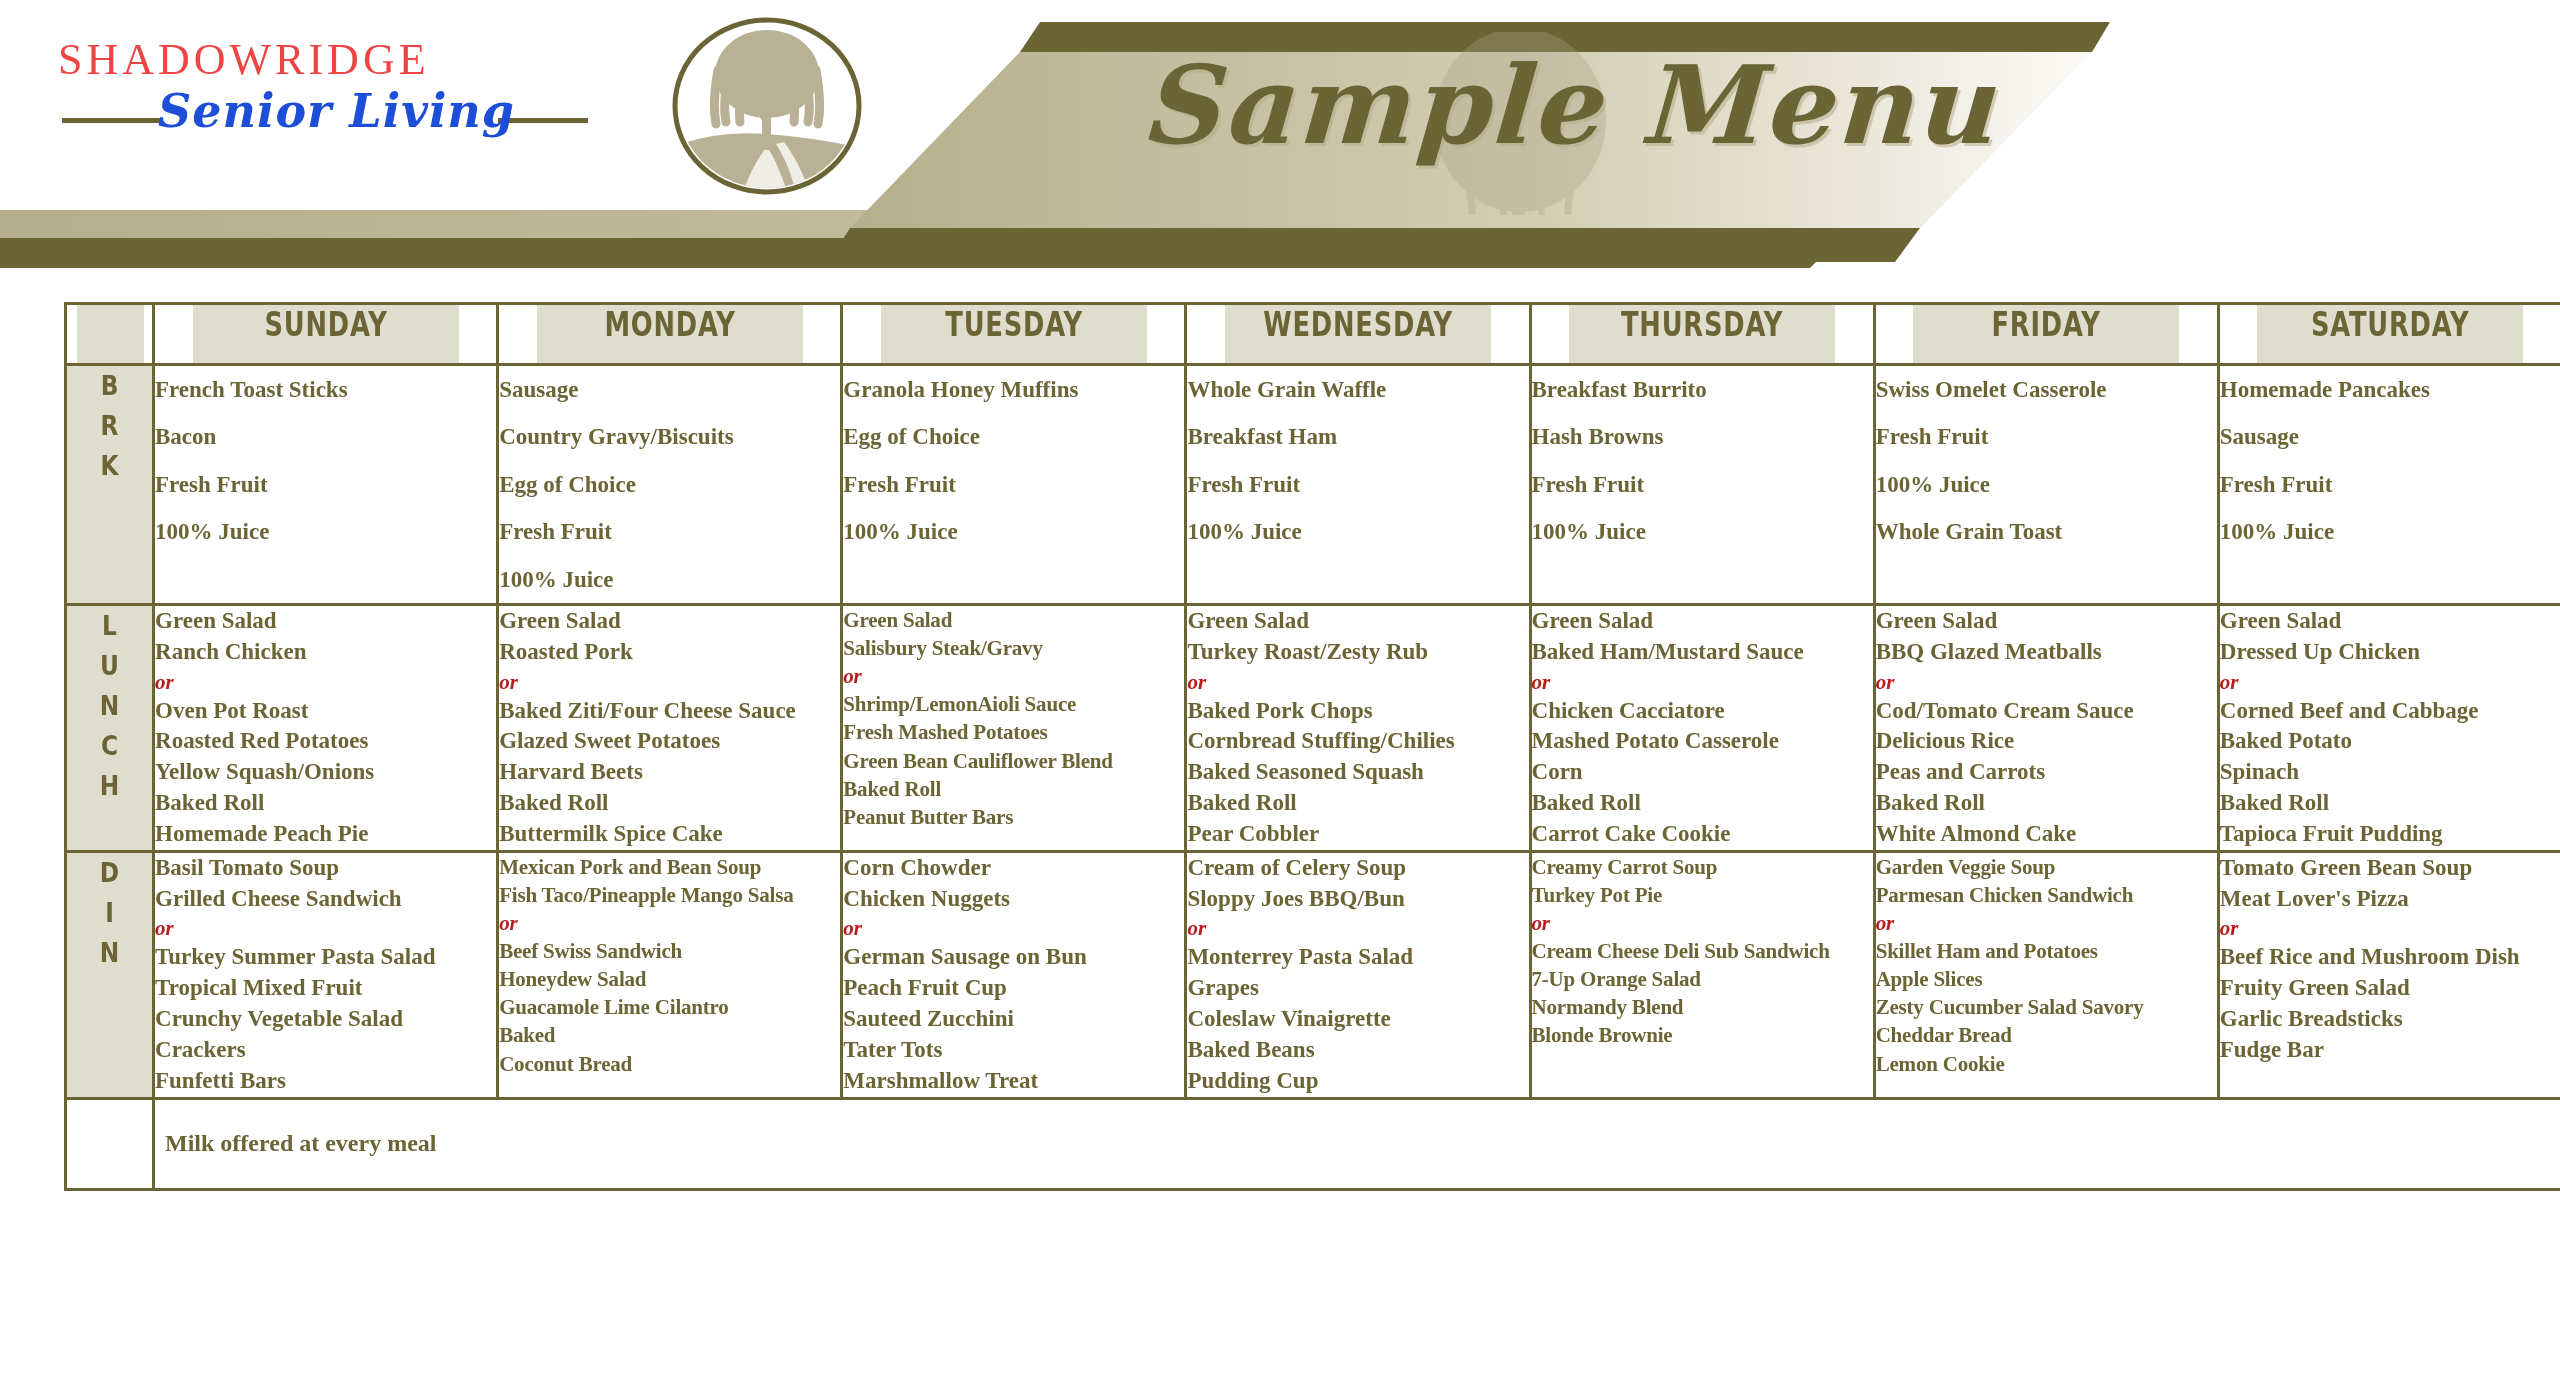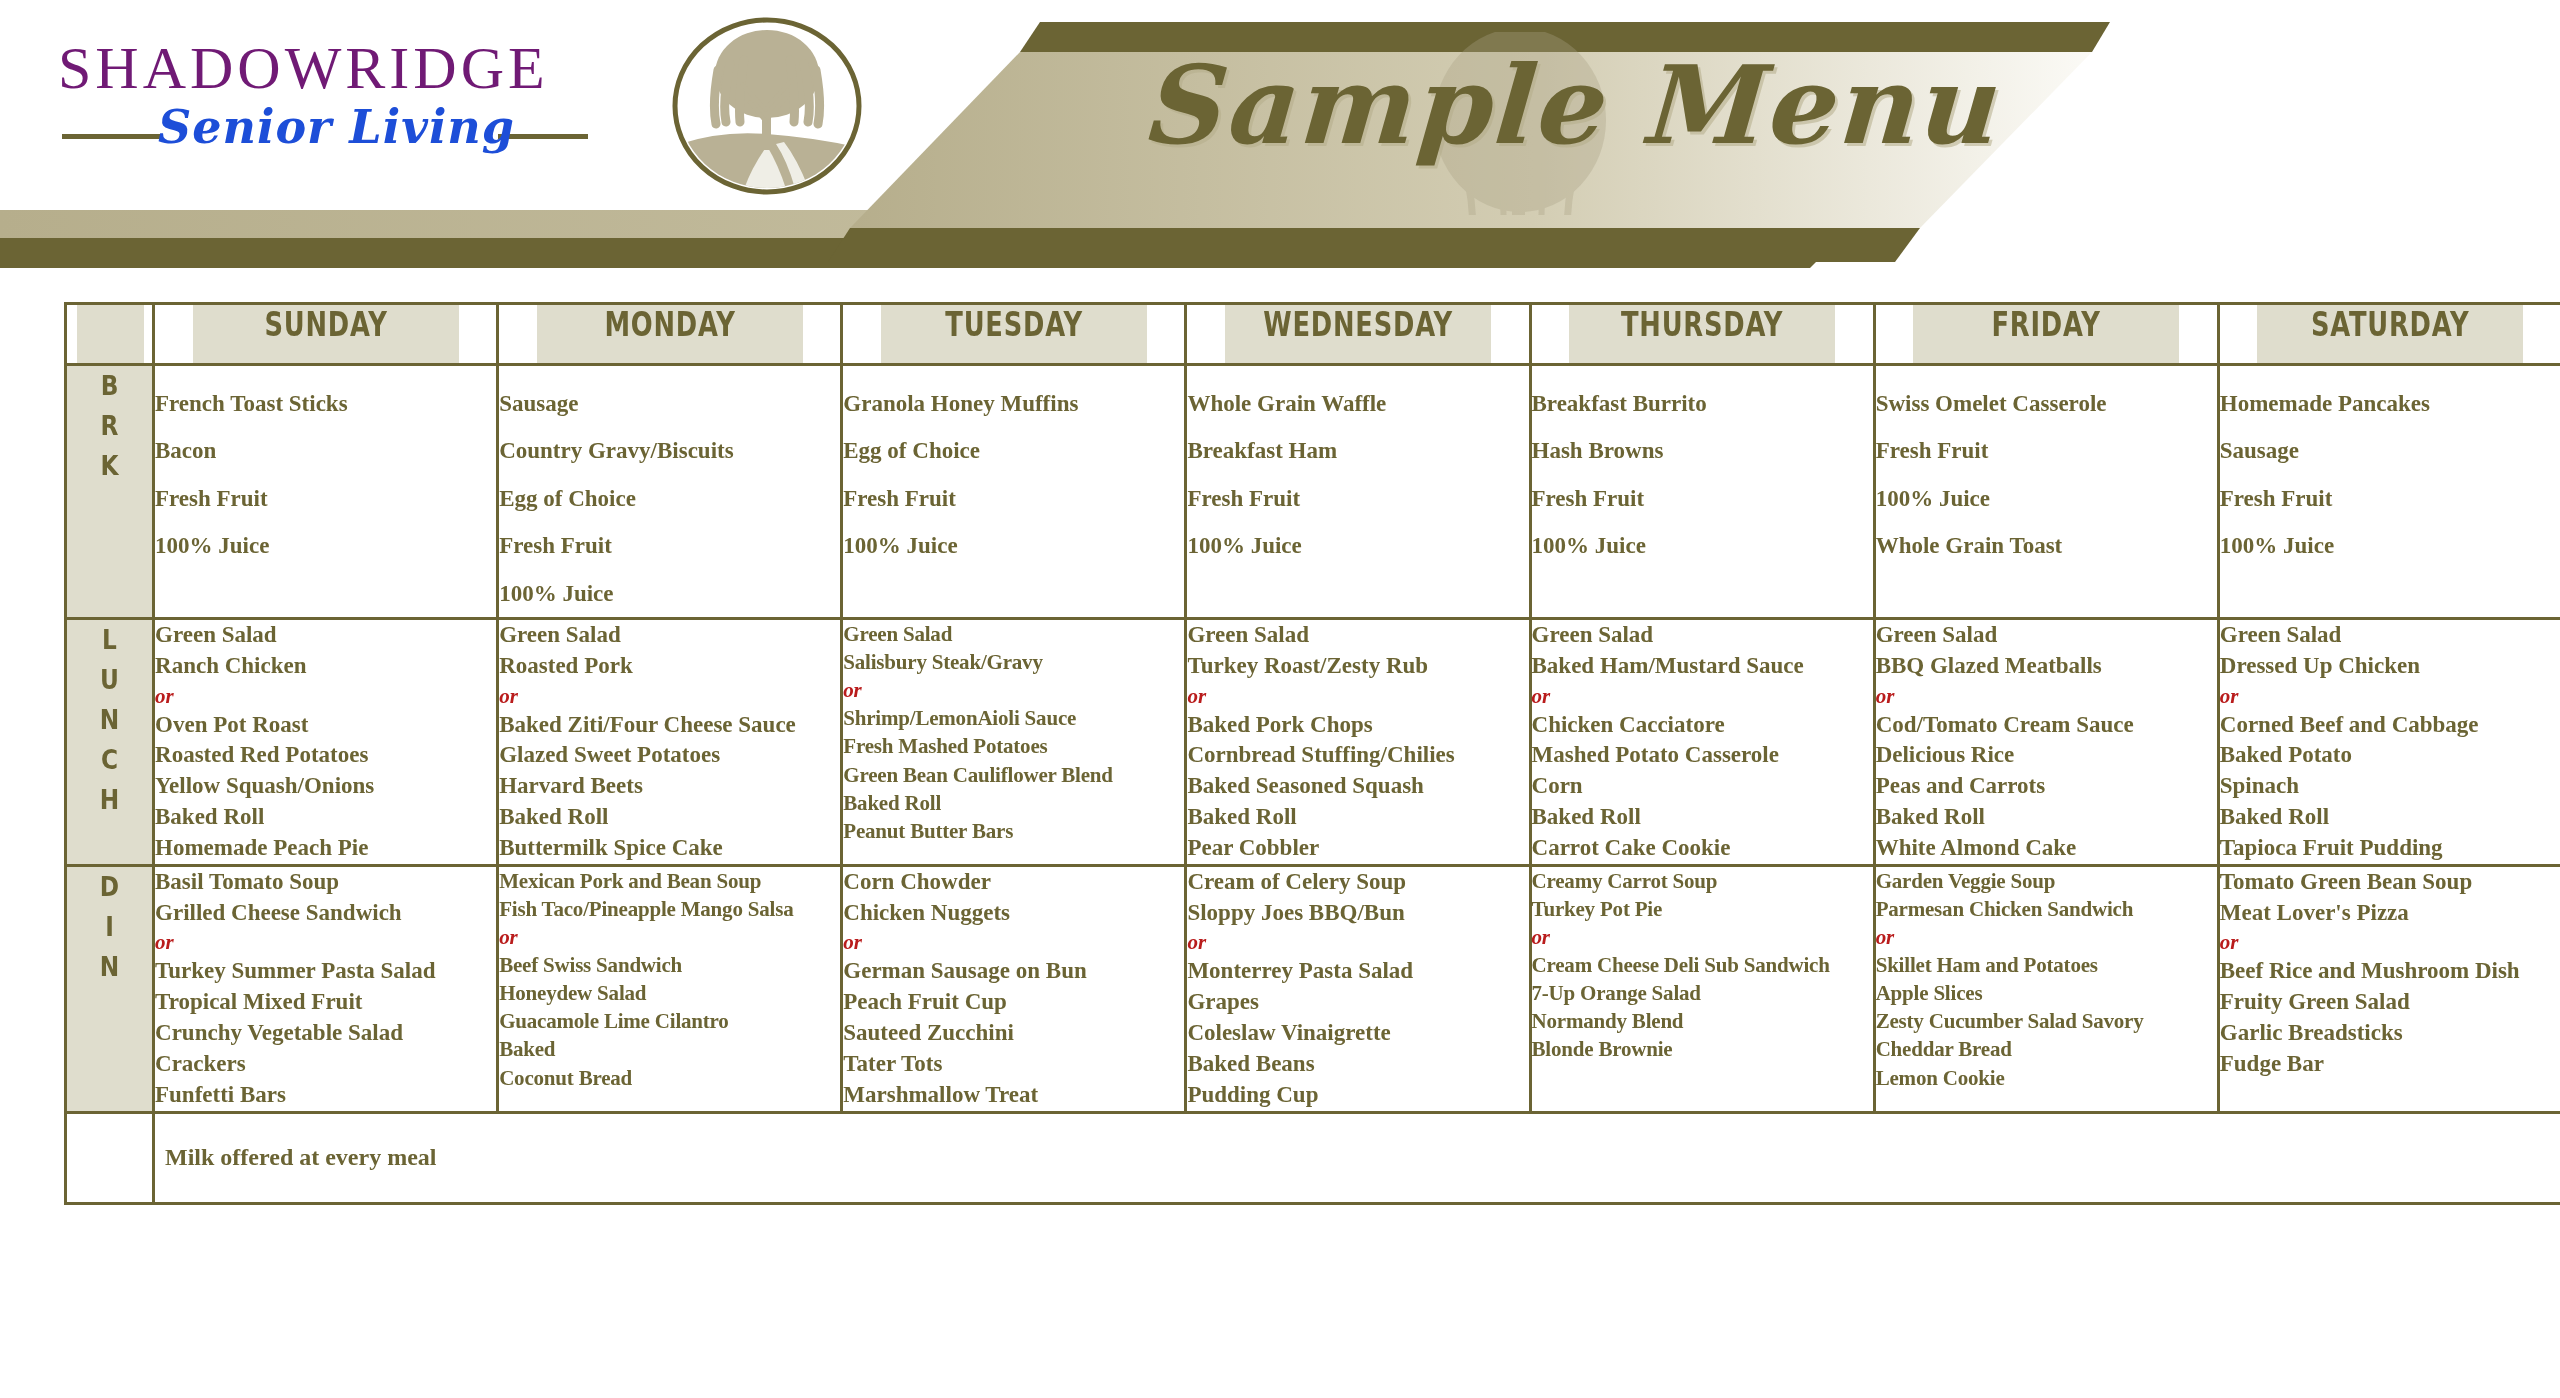--- a/index.html
+++ b/index.html
@@ -34,9 +34,9 @@
   .logo-wordmark {
     font-family: "Liberation Serif", serif;
     font-weight: normal;
-    font-size: 60px;
+    font-size: 44px;
     letter-spacing: 4px;
-    color: #701a75;
+    color: #ef4444;
     line-height: 1;
     white-space: nowrap;
   }

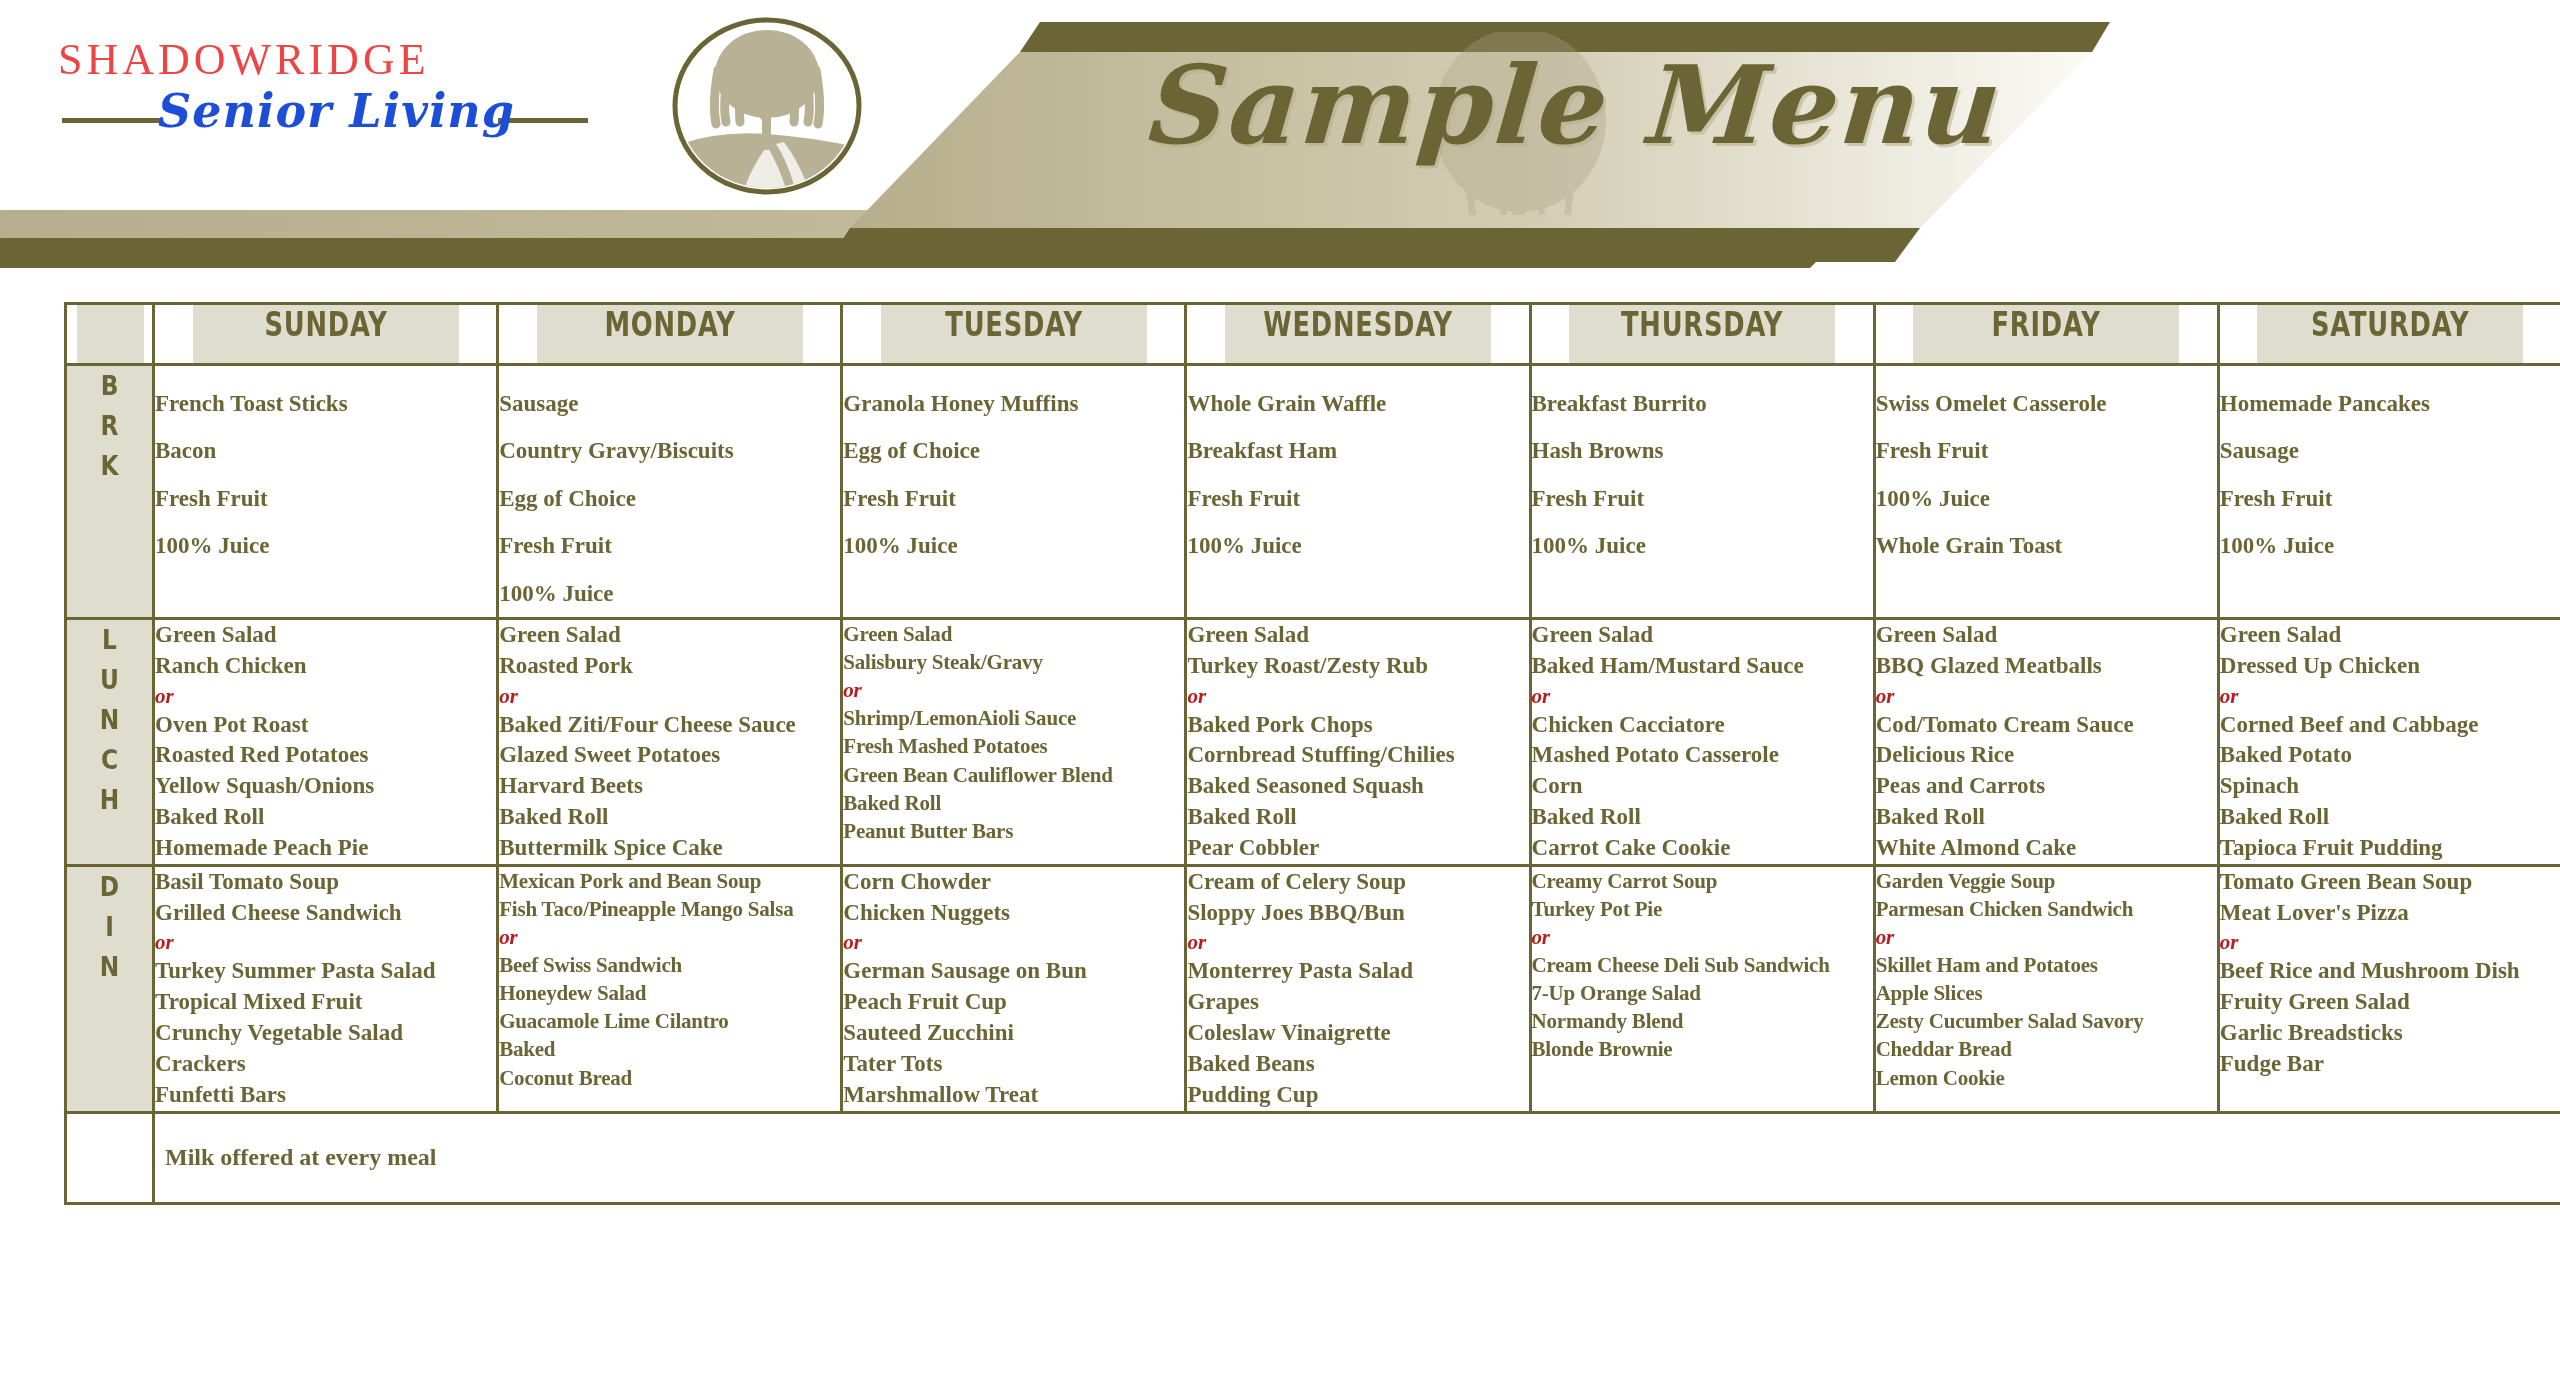--- a/index.html
+++ b/index.html
@@ -172,7 +172,7 @@
   }
   
   tr.brk .item { line-height: 2.06; }
-  tr.brk td.cell { padding-top: 14px; }
+  tr.brk td.cell { }
 
   
   .cell.tight .item { font-size: 21px; letter-spacing: -0.2px; }

